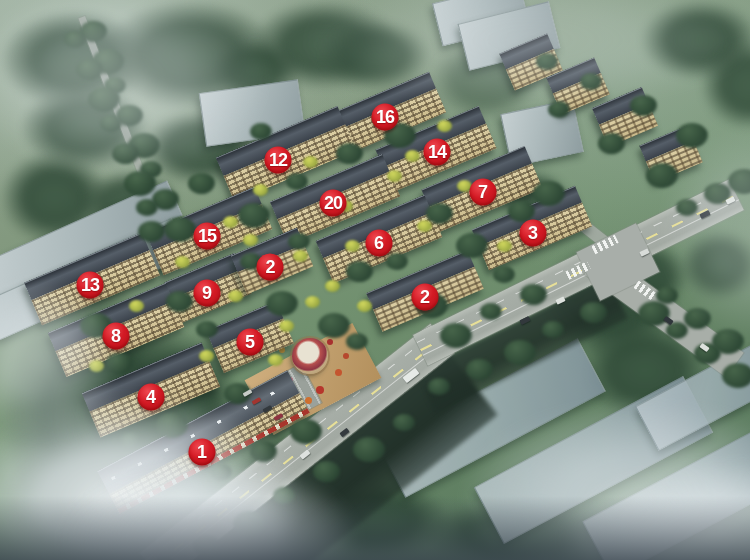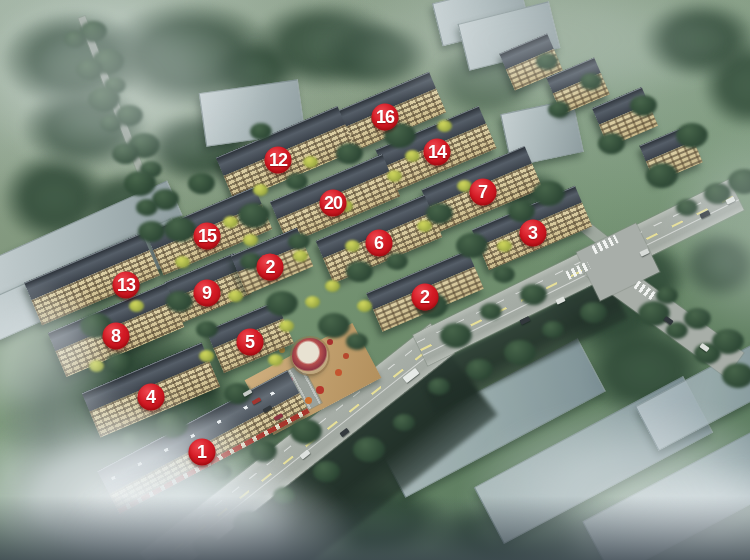--- a/index.html
+++ b/index.html
@@ -374,7 +374,7 @@
       <div class="marker two" style="left: 270px; top: 267px;">2</div>
       <div class="marker two" style="left: 333px; top: 203px;">20</div>
       <div class="marker two" style="left: 437px; top: 152px;">14</div>
-      <div class="marker two" style="left: 90px; top: 285px; margin-left: 36px;">13</div>
+      <div class="marker two" style="left: 90px; top: 285px;">13</div>
       <div class="marker two" style="left: 207px; top: 236px;">15</div>
       <div class="marker two" style="left: 278px; top: 160px;">12</div>
       <div class="marker two" style="left: 385px; top: 117px;">16</div>

